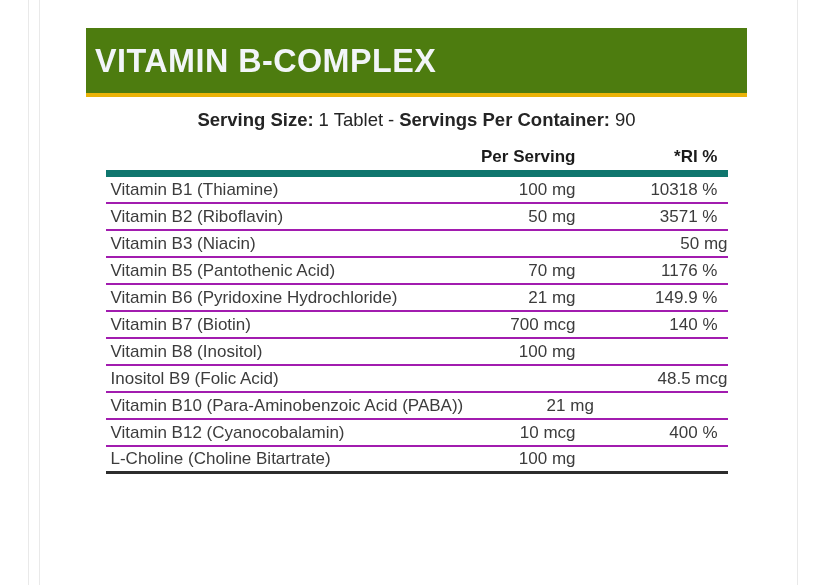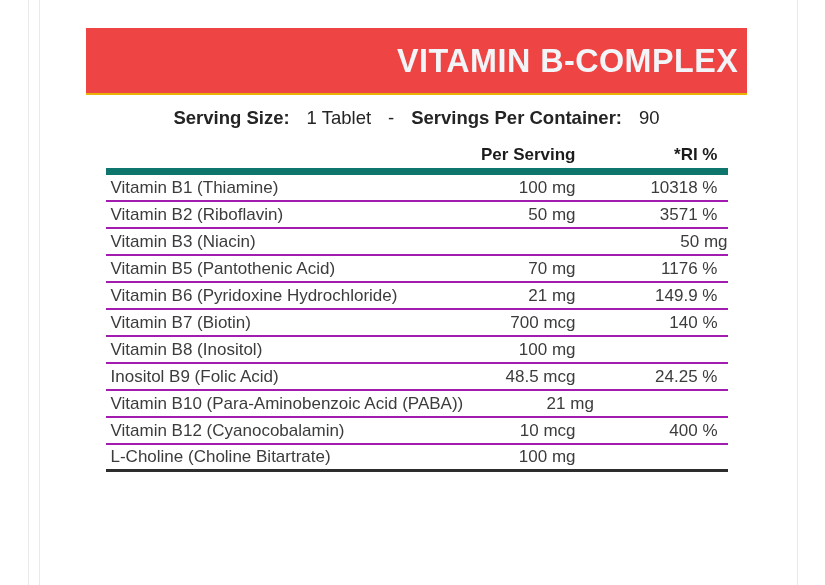--- a/index.html
+++ b/index.html
@@ -28,9 +28,9 @@
 
   .title-bar {
     height: 65px;
-    background: #ef4444;
-    border-bottom: 2px solid #eab308;
-    display: flex; align-items: center; justify-content: flex-end;
+    background: #4d7c0f;
+    border-bottom: 4px solid #eab308;
+    display: flex; align-items: center; justify-content: flex-start;
   }
   .title-bar .title-text {
     color: #f2f5f8;

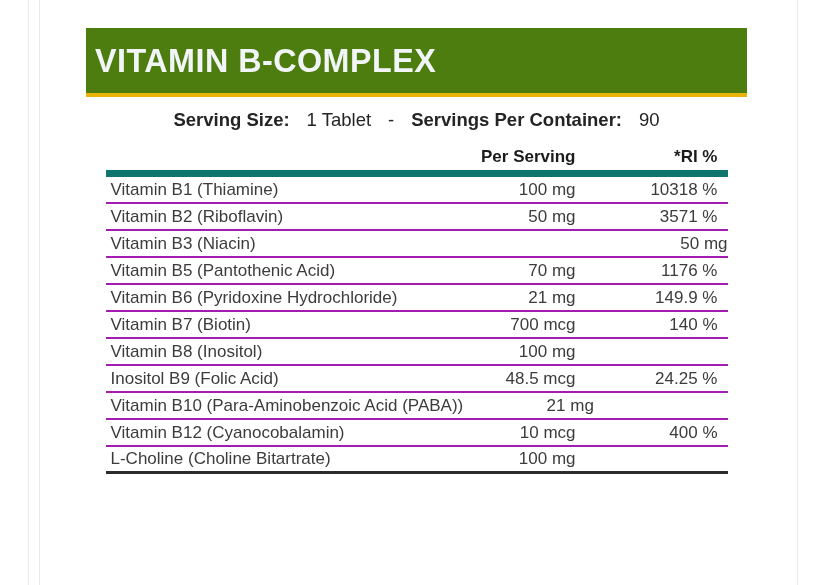--- a/index.html
+++ b/index.html
@@ -53,7 +53,7 @@
 
   .serving {
     margin-top: 12px;
-    display: flex; justify-content: center; gap: 17px;
+    display: flex; justify-content: center; gap: 5px;
     font-size: 18.5px; line-height: 22px;
     color: #242424;
   }

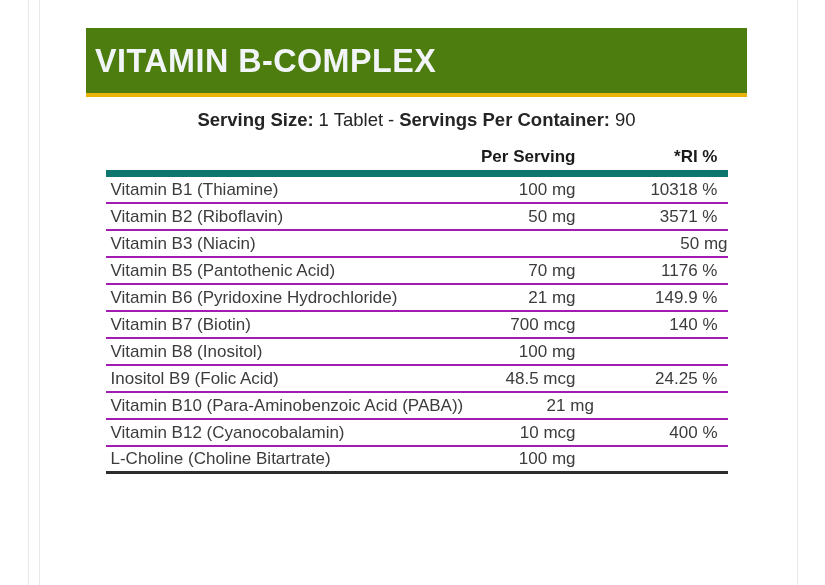--- a/index.html
+++ b/index.html
@@ -149,7 +149,6 @@
           <div class="row">
     <div class="c-label">Inositol B9 (Folic Acid)</div>
     <div class="c-serv">48.5 mcg</div>
-    <div class="c-ri">24.25 %</div>
   </div>
           <div class="row">
     <div class="c-label">Vitamin B10 (Para-Aminobenzoic Acid (PABA))</div>

